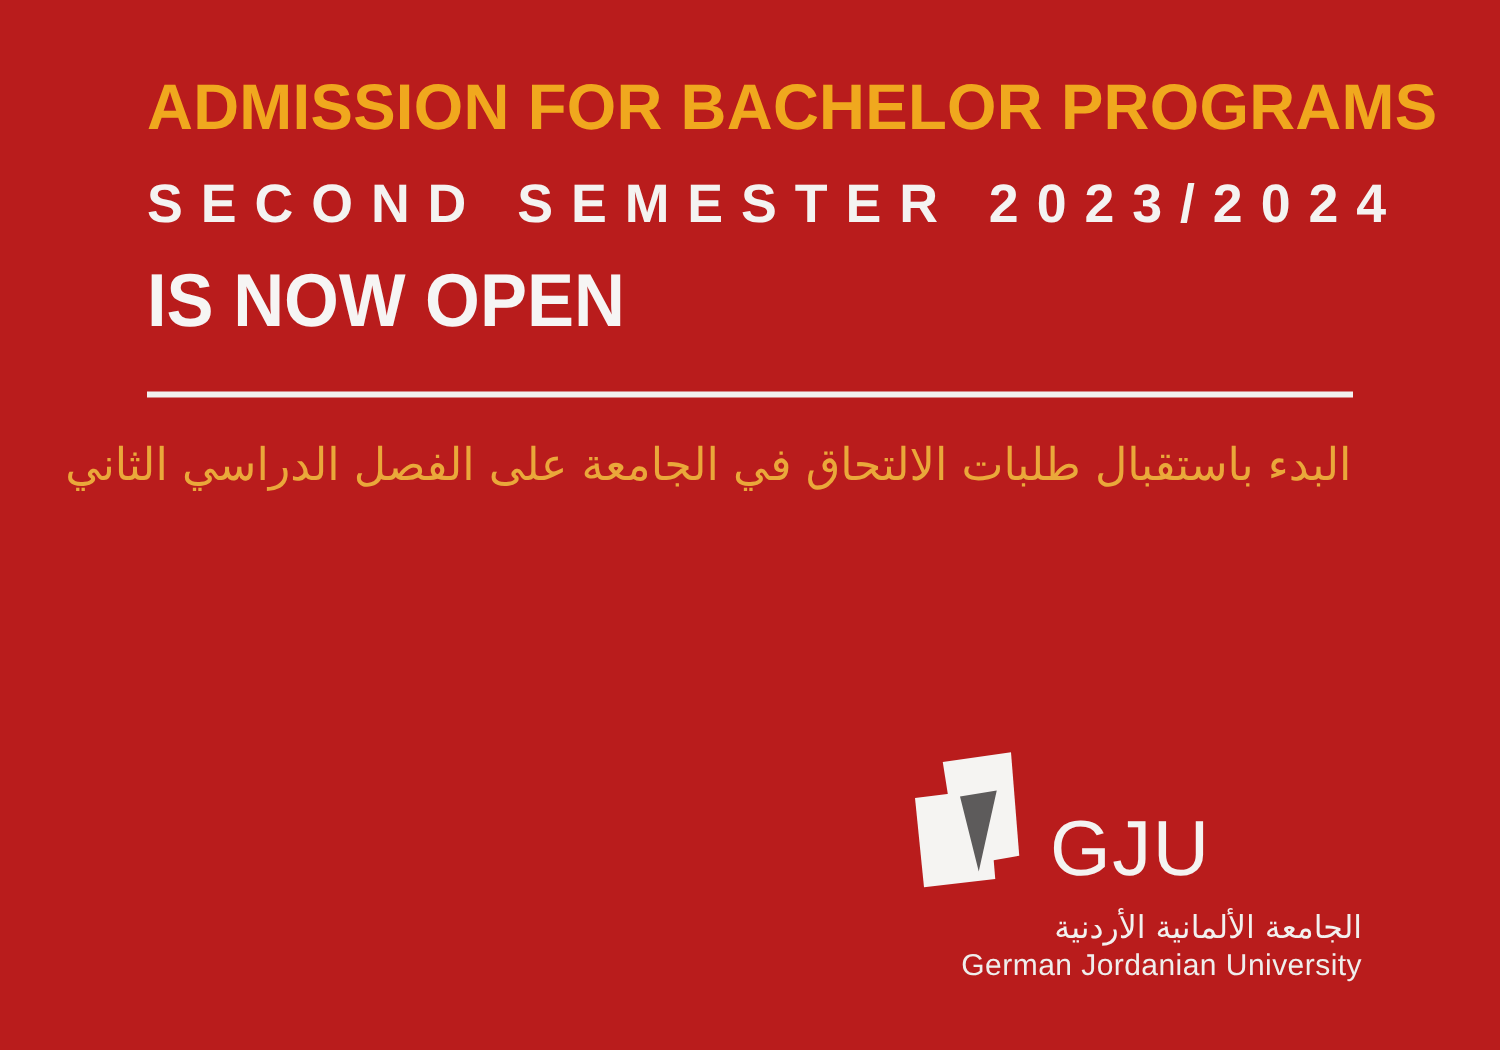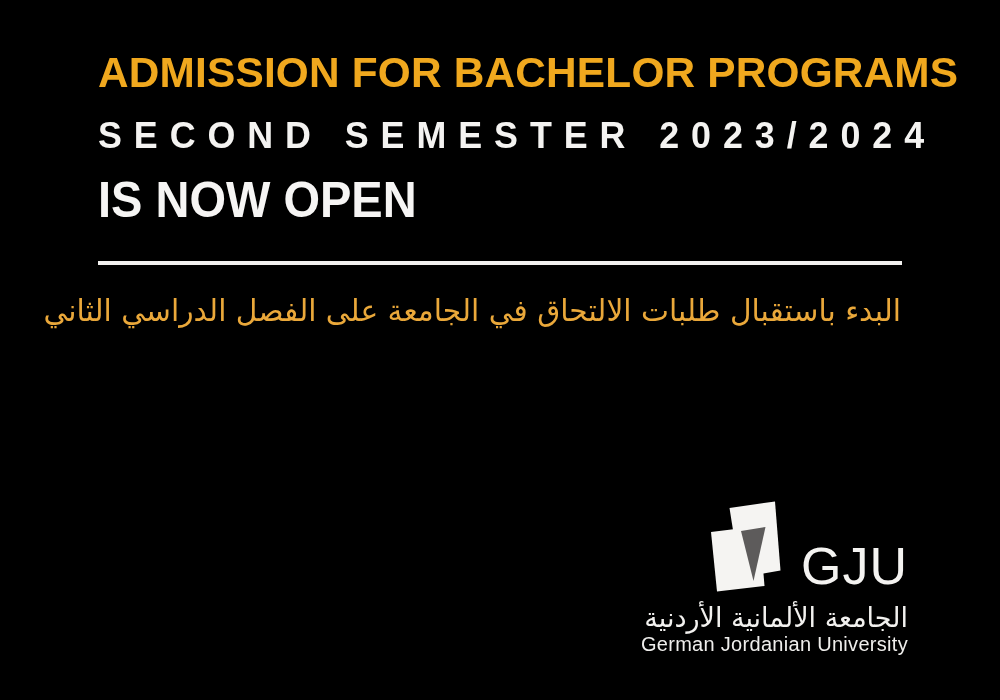--- a/index.html
+++ b/index.html
@@ -15,7 +15,7 @@
     position: relative;
     width: 1000px;
     height: 700px;
-    background: #000000;
+    background: #b91c1c;
     overflow: hidden;
     text-decoration: underline;
   }

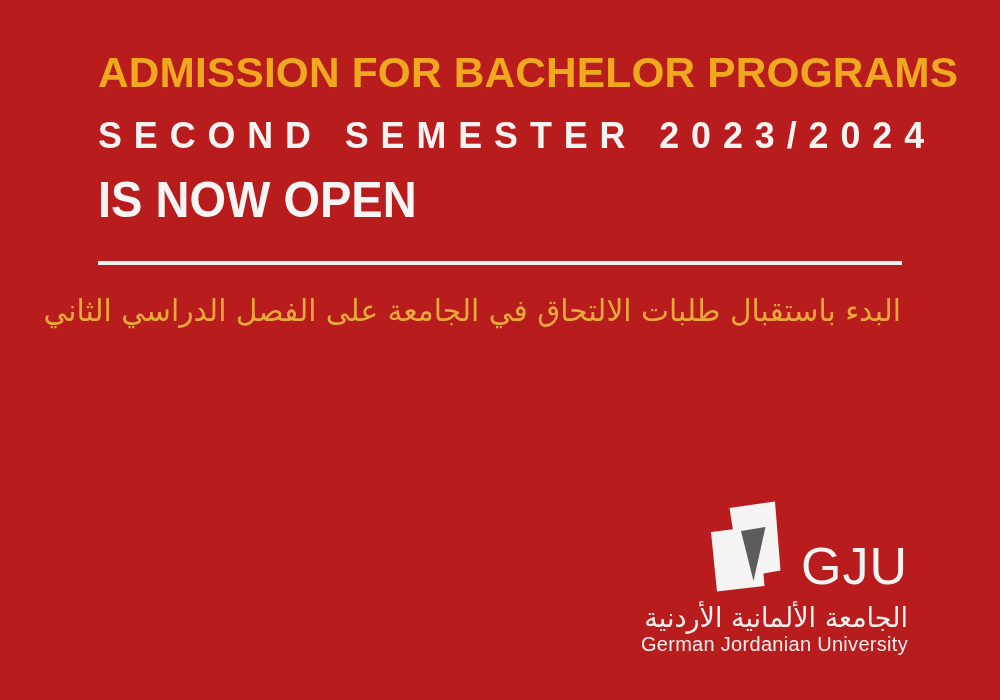--- a/index.html
+++ b/index.html
@@ -107,7 +107,6 @@
   .logo-mark-row {
     display: flex;
     align-items: flex-end;
-    justify-content: flex-end;
     gap: 6px;
   }
 

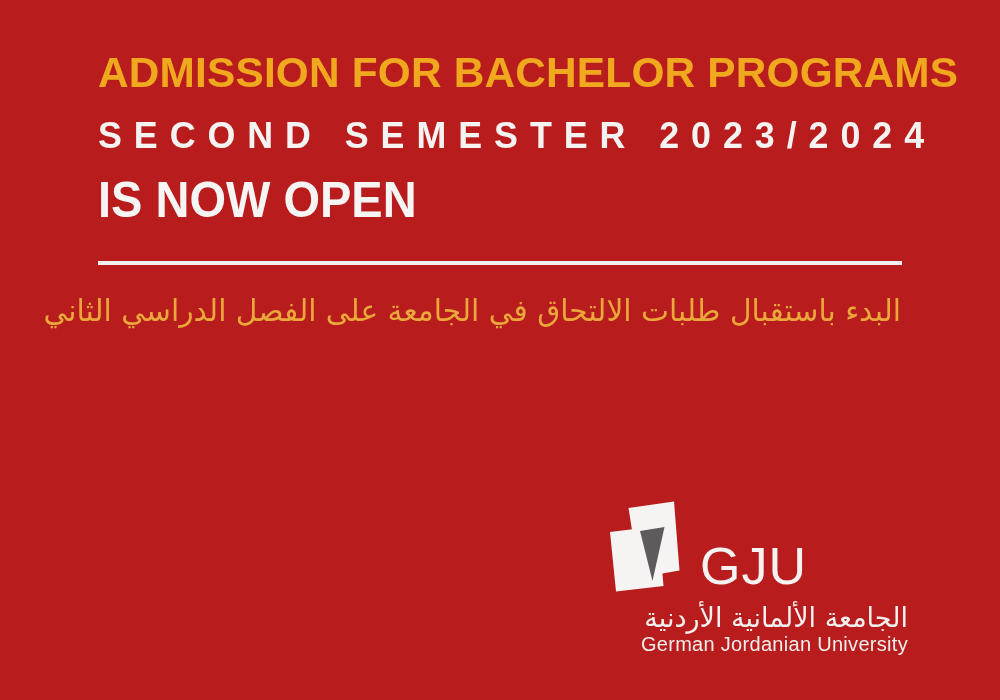--- a/index.html
+++ b/index.html
@@ -130,7 +130,7 @@
     margin-top: 10px;
     font-family: "DejaVu Sans", sans-serif;
     direction: rtl;
-    font-size: 27px;
+    font-size: 21px;
     line-height: 28px;
     color: #f2f1ef;
     white-space: nowrap;

